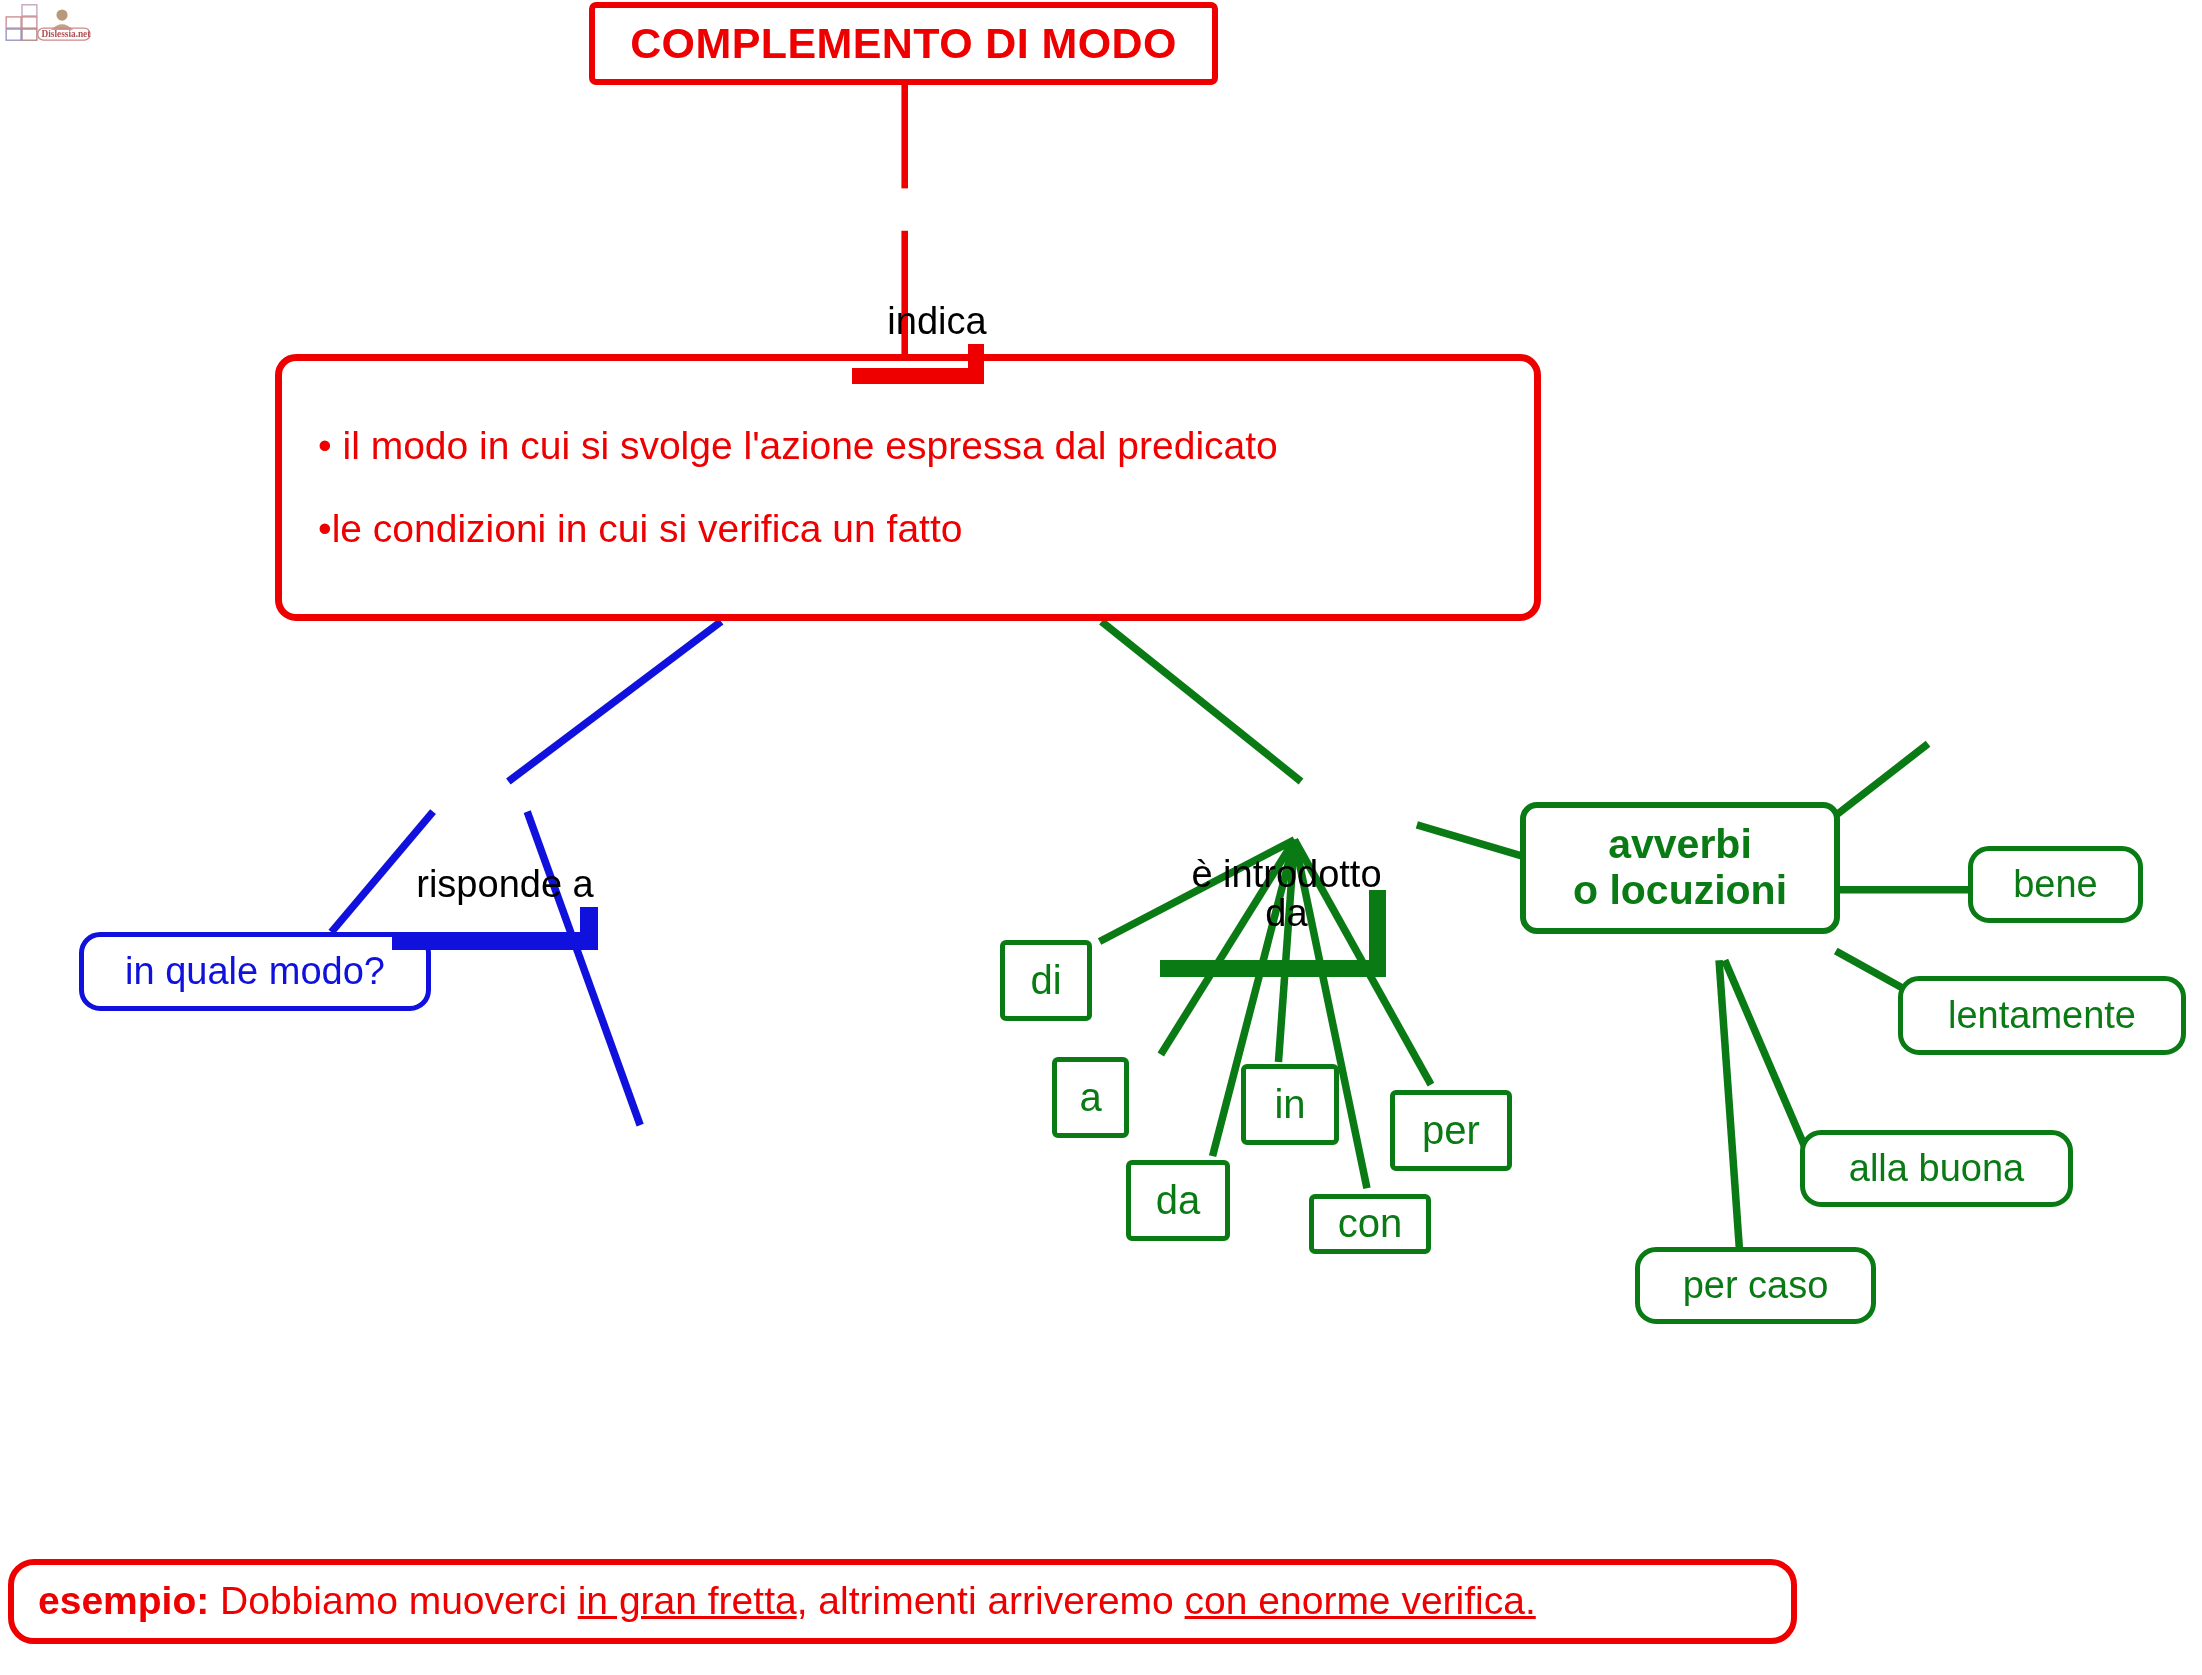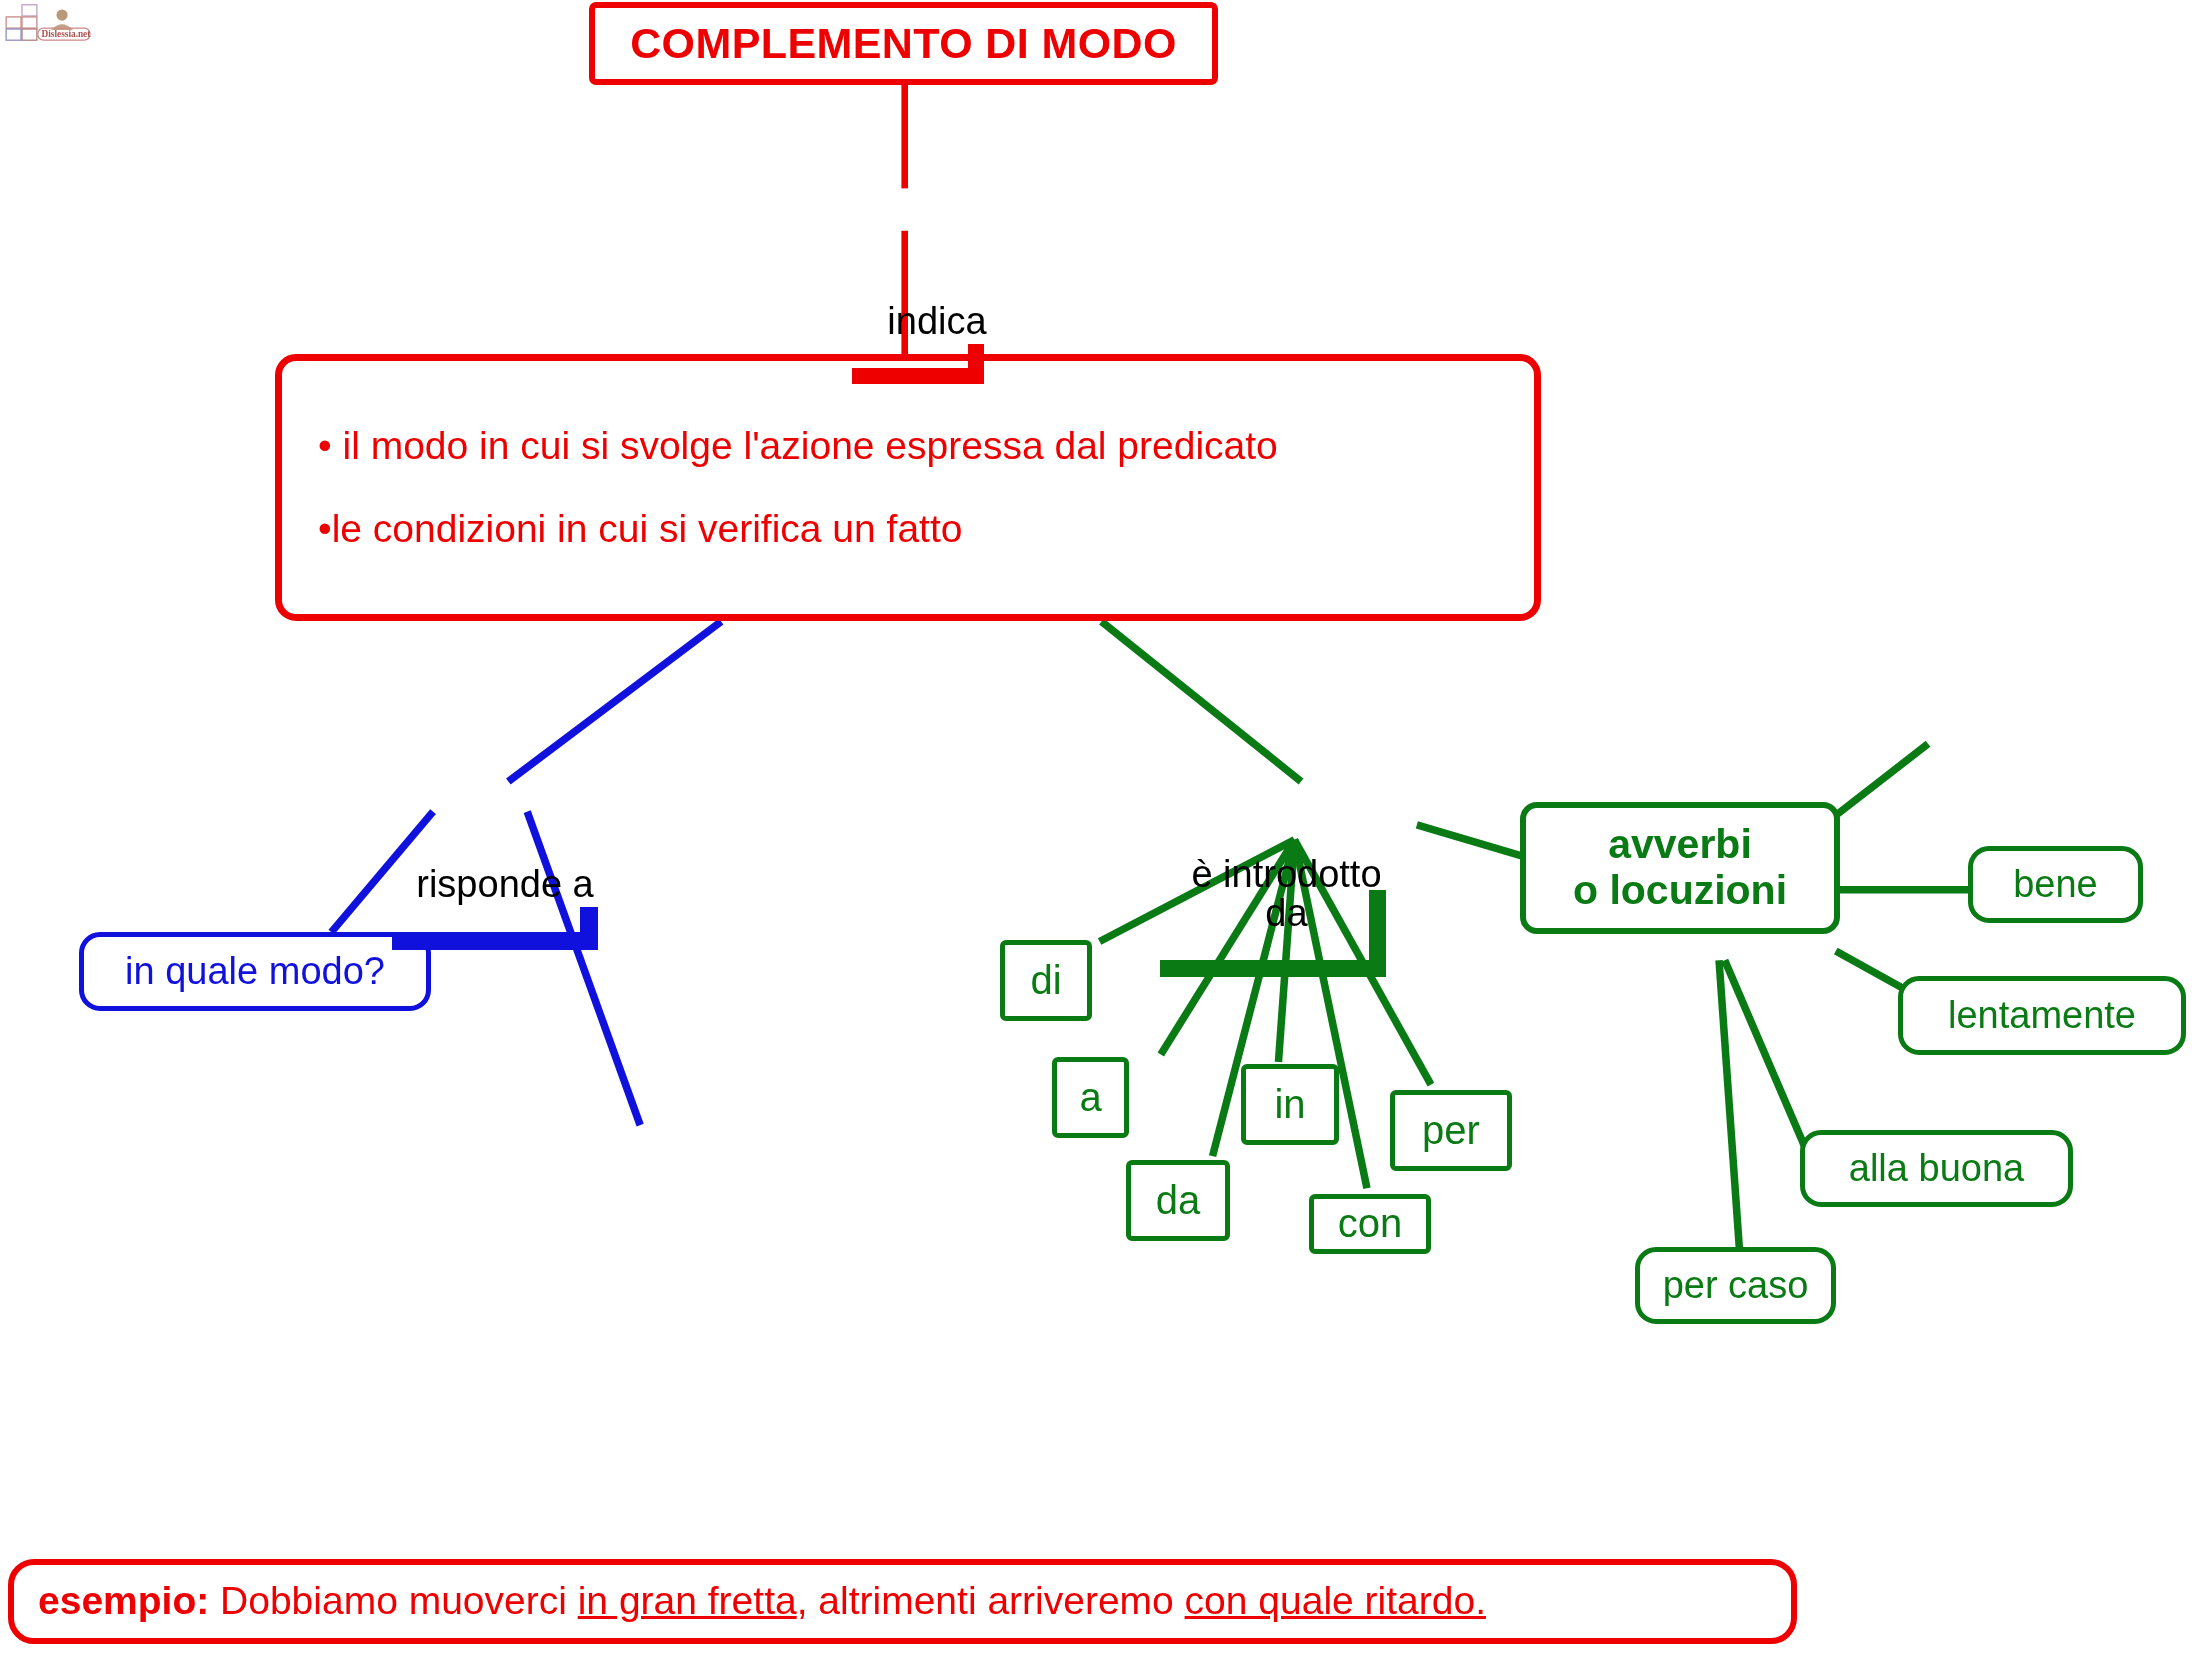--- a/index.html
+++ b/index.html
@@ -259,7 +259,7 @@
 
   <div class="node green-node" style="left:1800px; top:1130px; width:273px; height:77px;">alla buona</div>
 
-  <div class="node green-node" style="left:1635px; top:1247px; width:201px; height:77px;">per caso</div>
+  <div class="node green-node" style="left:1635px; top:1247px; width:241px; height:77px;">per caso</div>
 
   <div class="node esempio-node" style="left:7.5px; top:1559px; width:1789px; height:85px;">
     <span>

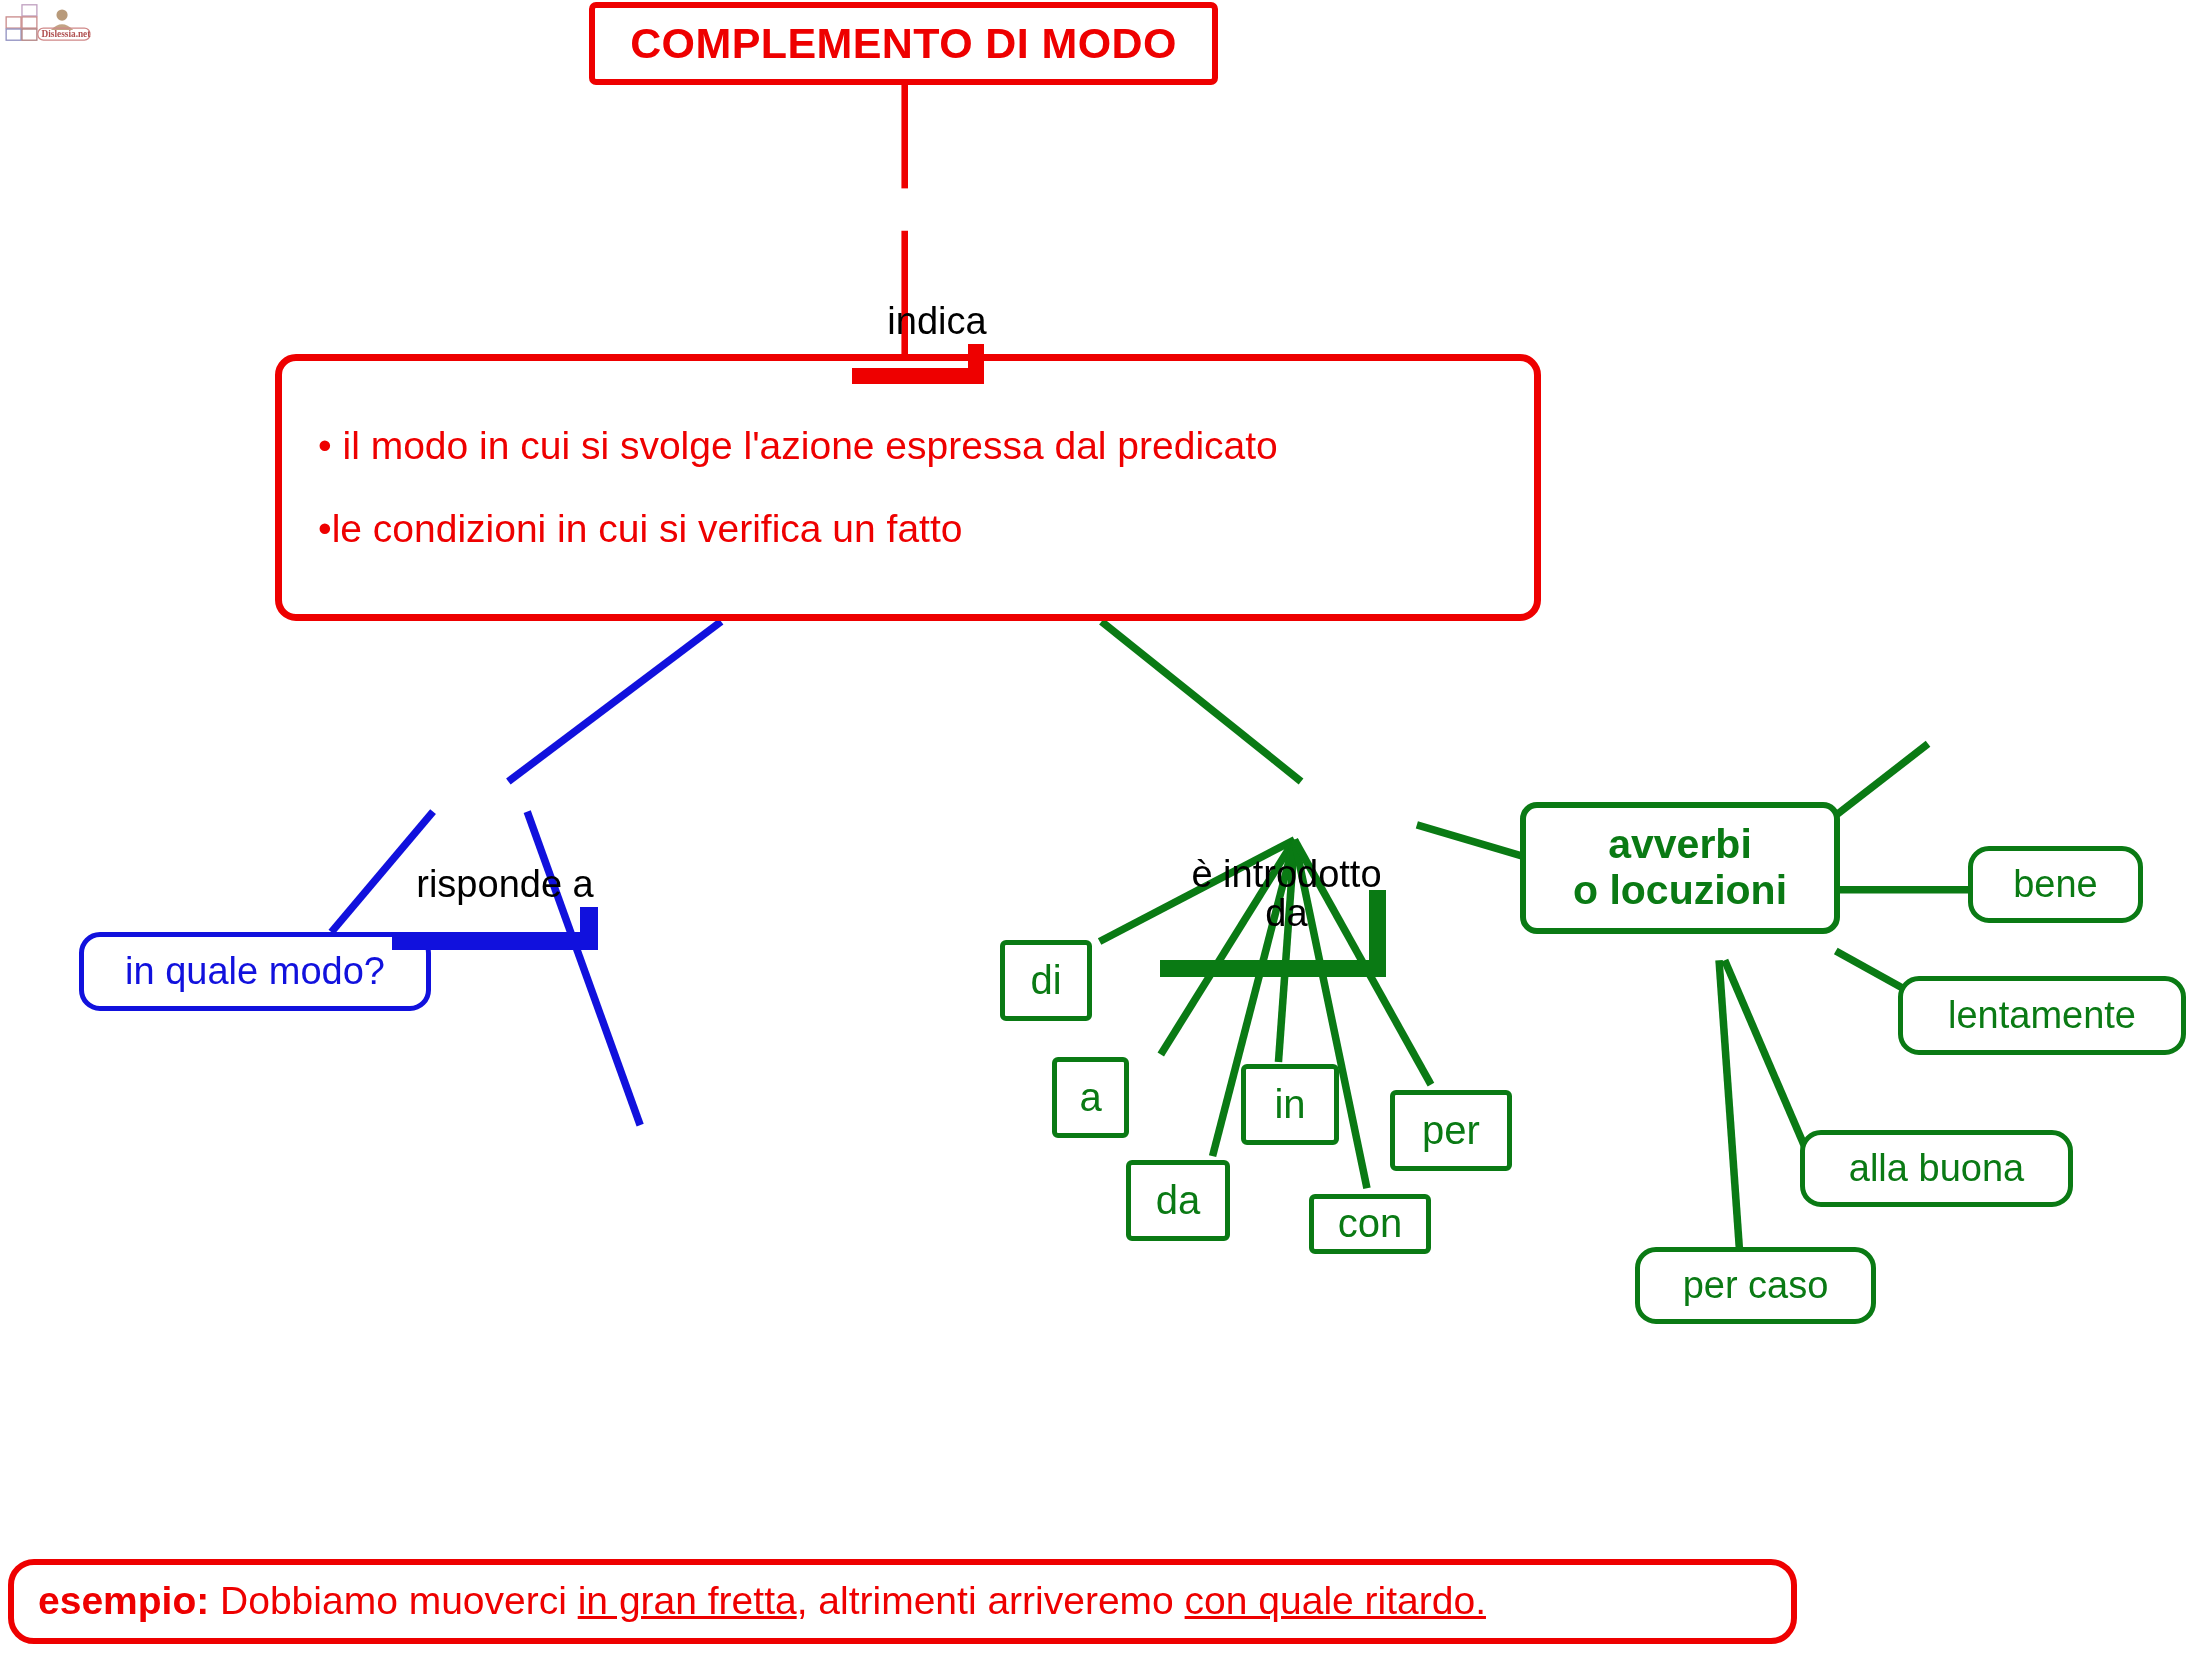--- a/index.html
+++ b/index.html
@@ -263,7 +263,7 @@
 
   <div class="node esempio-node" style="left:7.5px; top:1559px; width:1789px; height:85px;">
     <span>
-      <b>esempio:</b><span> Dobbiamo muoverci </span><u>in gran fretta</u><span>, altrimenti arriveremo </span><u>con quale ritardo.</u>
+      <b>esempio:</b><span> Dobbiamo muoverci </span><u>in gran fretta</u><span>, altrimenti arriveremo </span><u>con enorme verifica.</u>
     </span>
   </div>
 

